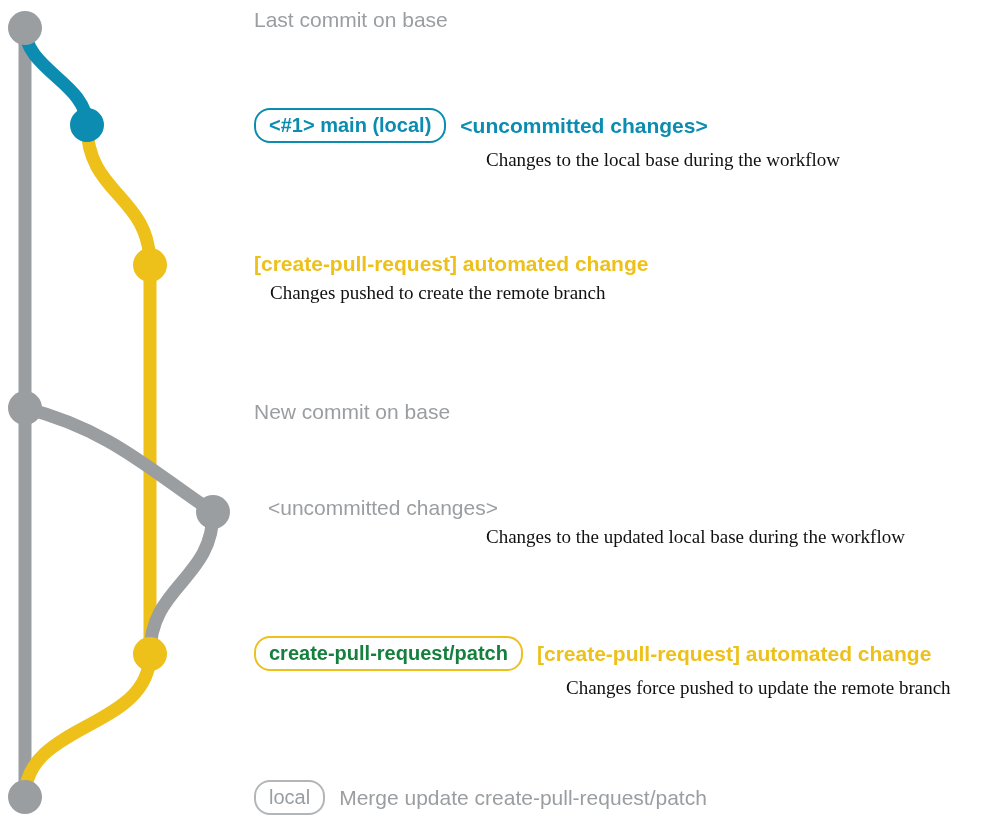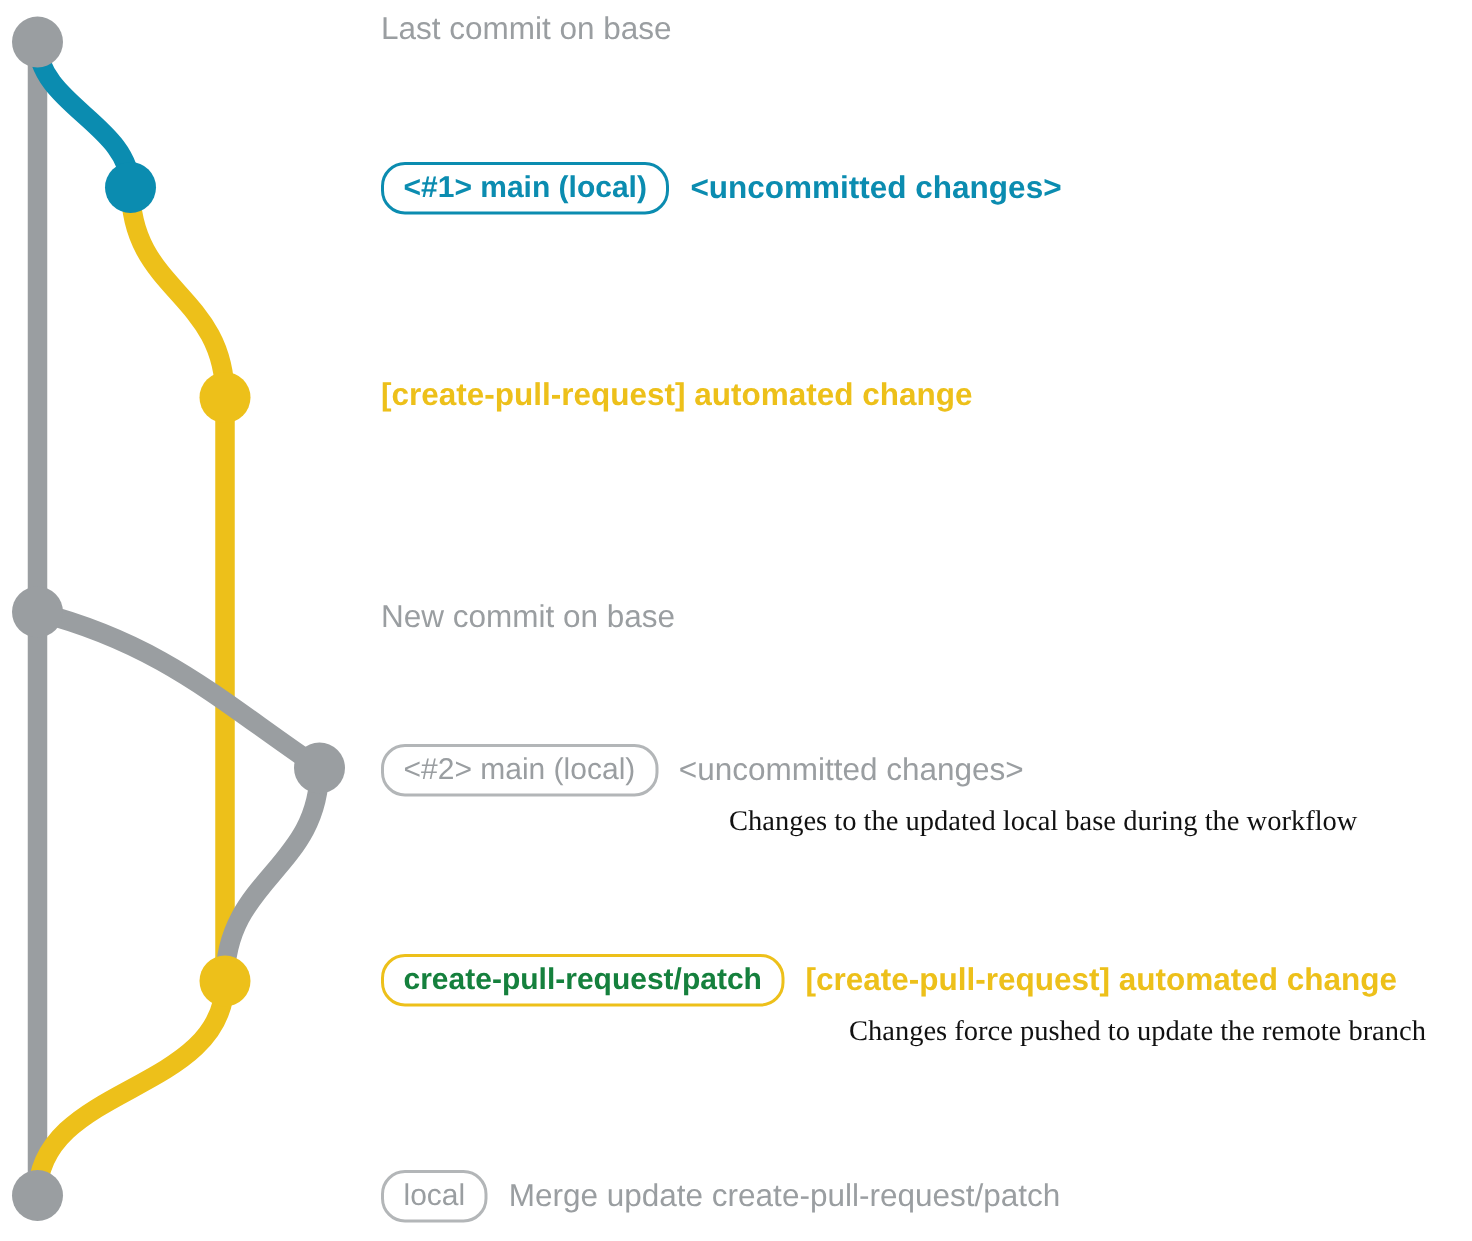--- a/index.html
+++ b/index.html
@@ -139,6 +139,7 @@
       <span class="pill teal">&lt;#1&gt; main (local)</span>
       <span class="subject teal with-pill">&lt;uncommitted changes&gt;</span>
     </div>
+    <div class="desc" style="margin-left:232px;">Changes to the local base during the workflow</div>
   </div>
 
   <div class="row" style="left:254px; top:252px;">

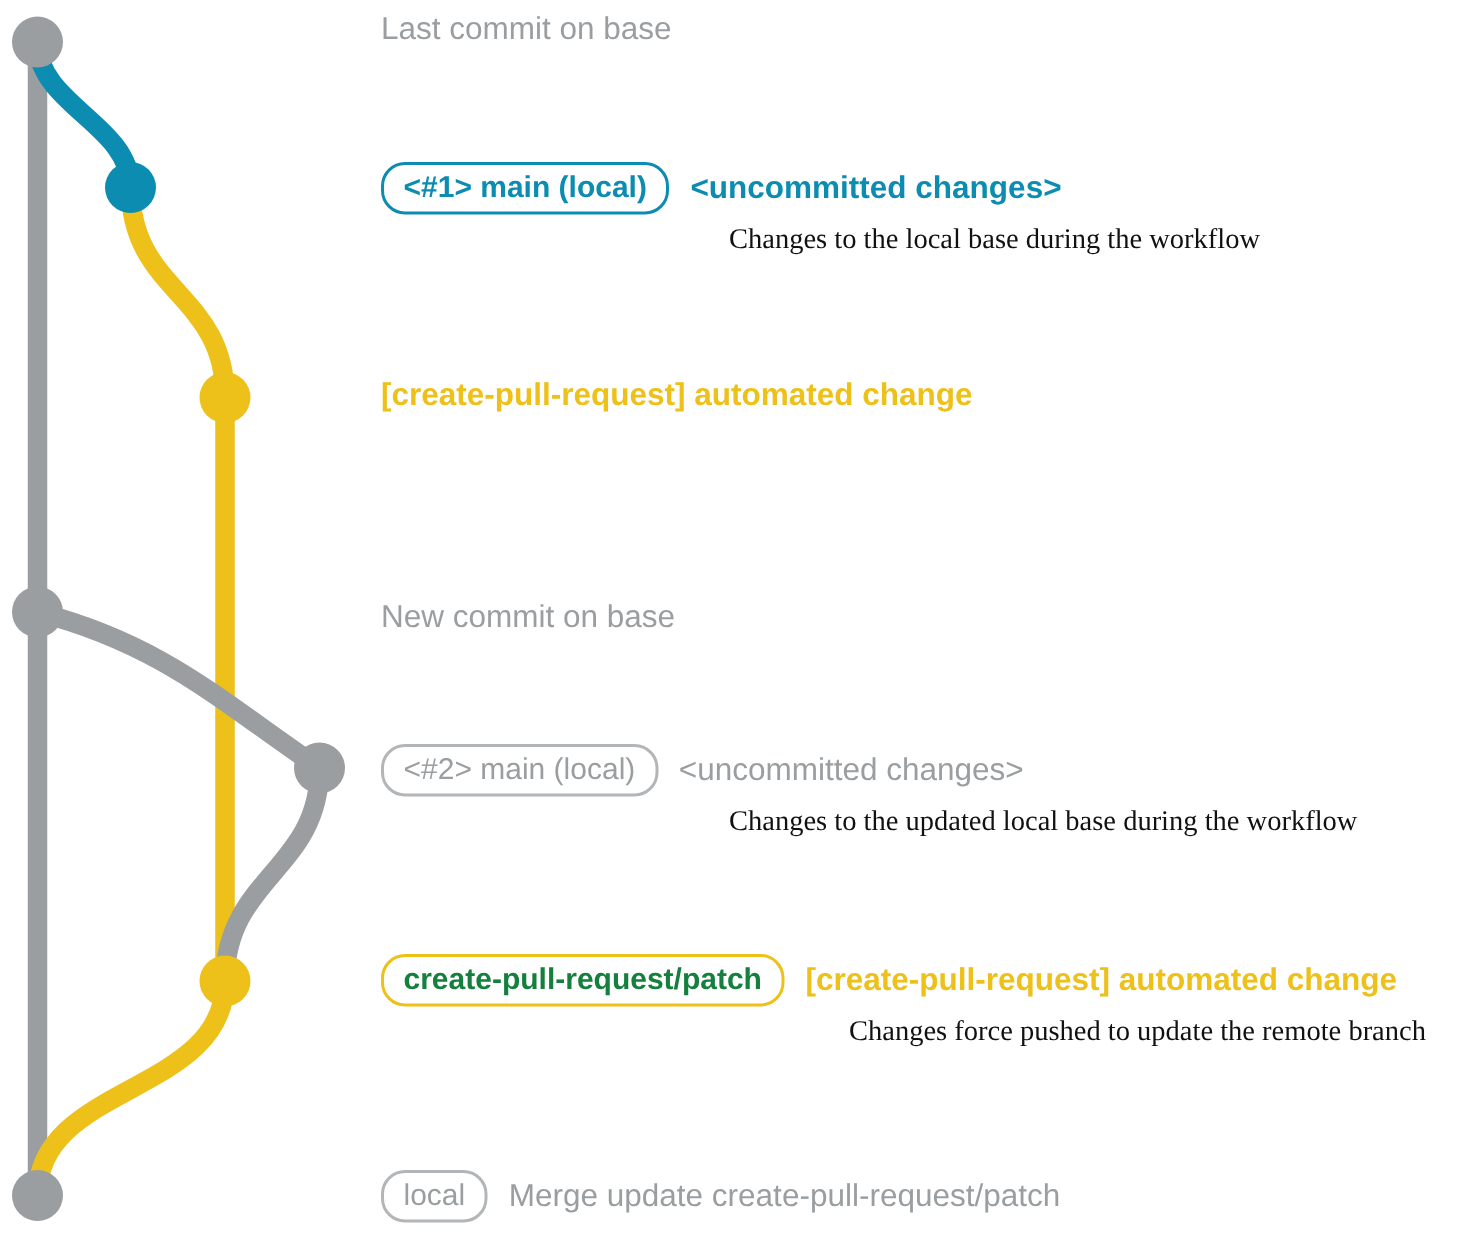--- a/index.html
+++ b/index.html
@@ -146,6 +146,7 @@
     <div class="row-head">
       <span class="subject yellow">[create-pull-request] automated change</span>
     </div>
+    <div class="desc" style="margin-left:16px;">Changes pushed to create the remote branch</div>
   </div>
 
   <div class="row" style="left:254px; top:400px;text-align:right;">

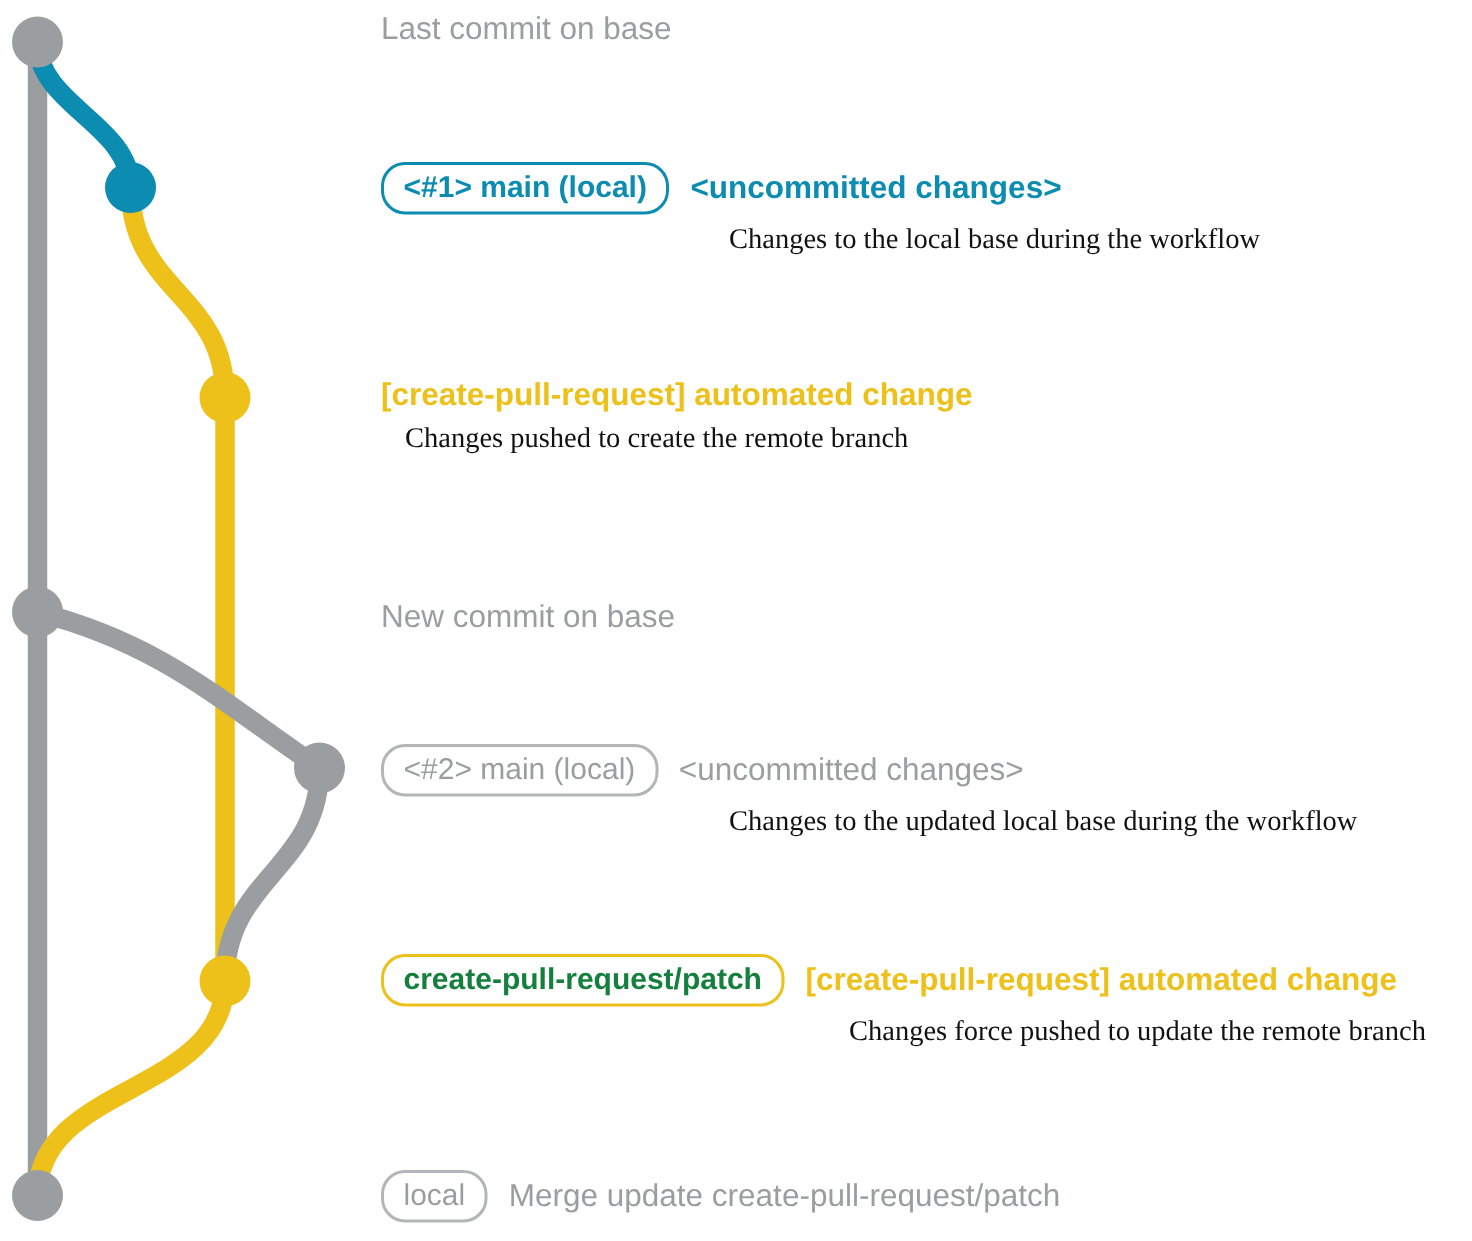--- a/index.html
+++ b/index.html
@@ -157,7 +157,6 @@
 
   <div class="row" style="left:254px; top:496px;">
     <div class="row-head">
-      <span class="pill gray">&lt;#2&gt; main (local)</span>
       <span class="subject gray with-pill">&lt;uncommitted changes&gt;</span>
     </div>
     <div class="desc" style="margin-left:232px;">Changes to the updated local base during the workflow</div>

